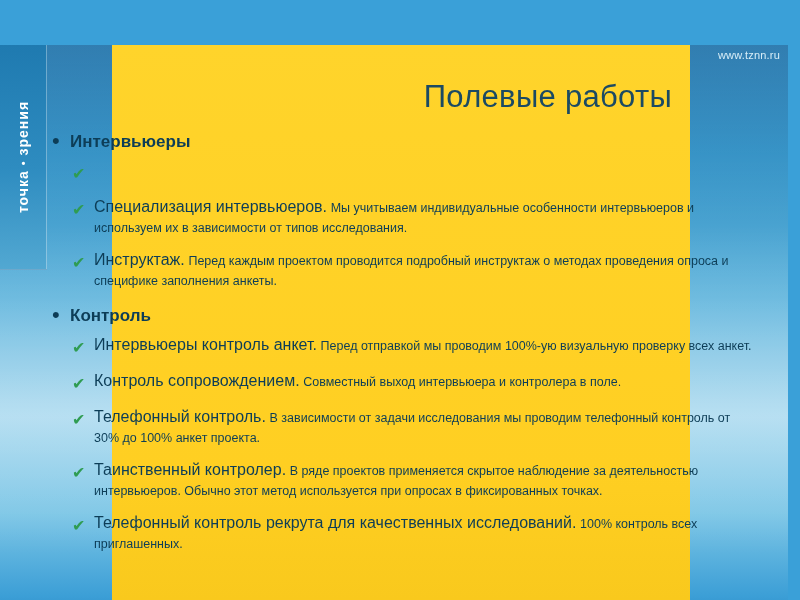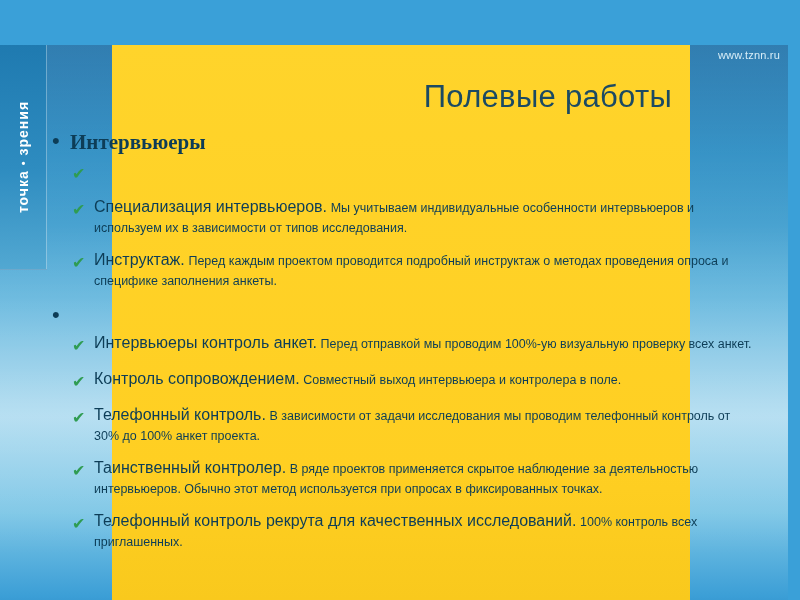--- a/index.html
+++ b/index.html
@@ -123,10 +123,9 @@
   }
   .lvl1 .lvl1-text {
     color: #0d3d57;
-    font-size: 21px;
+    font-size: 17px;
     font-weight: bold;
     line-height: 26px;
-    font-family: Liberation Serif, serif;
   }
   .group {
     margin: 0 0 10px 0;

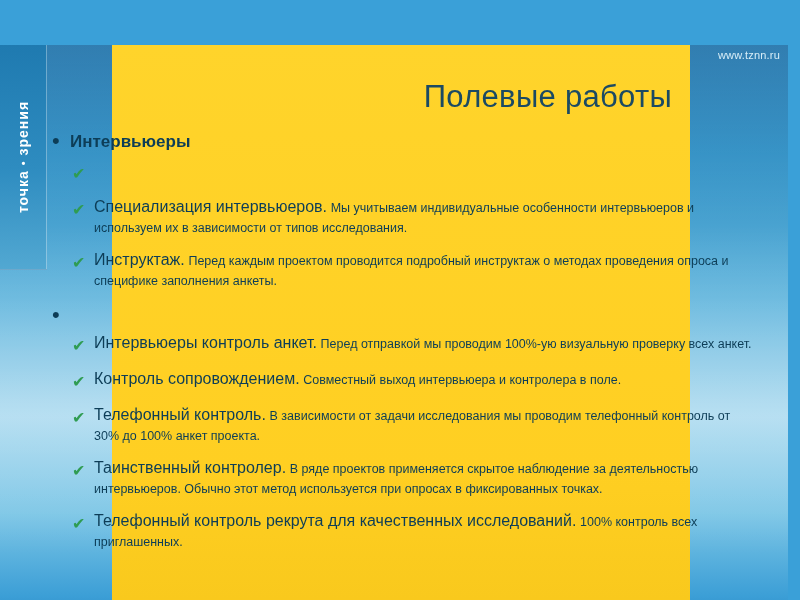--- a/index.html
+++ b/index.html
@@ -226,6 +226,7 @@
     <div class="group second">
       <div class="lvl1">
         <span class="bullet">•</span>
+        <span class="lvl1-text">Контроль</span>
       </div>
 
       <div class="item">

